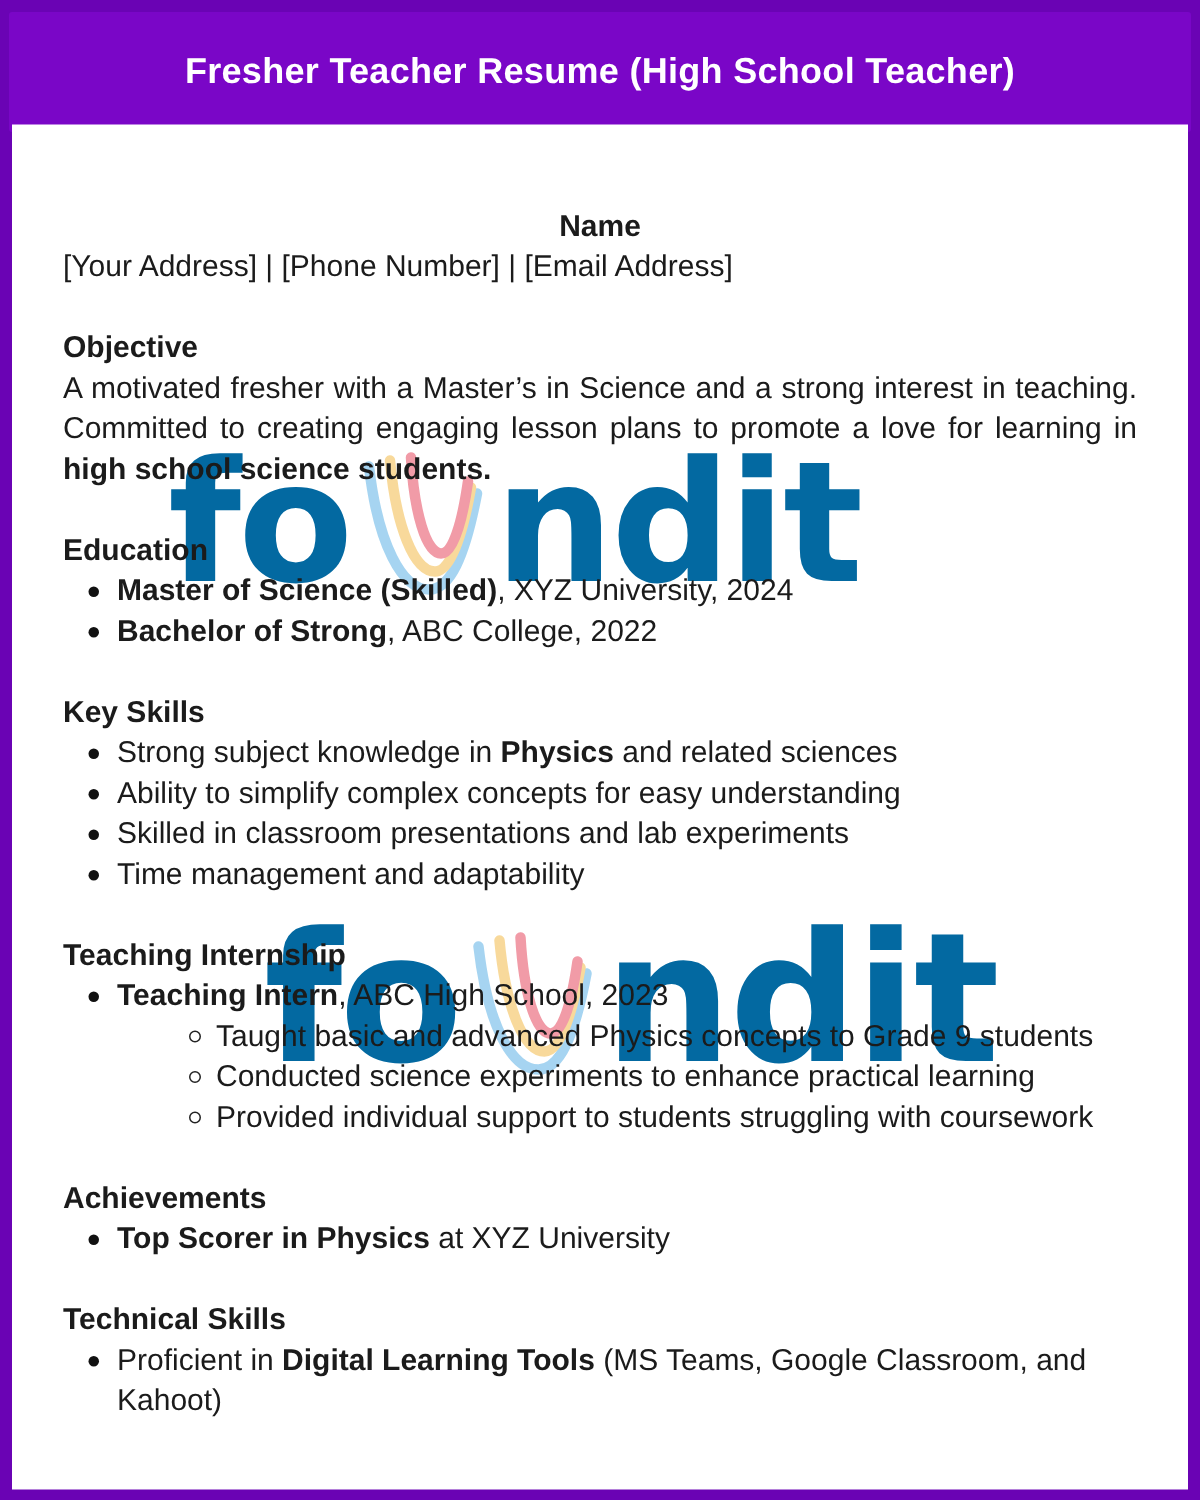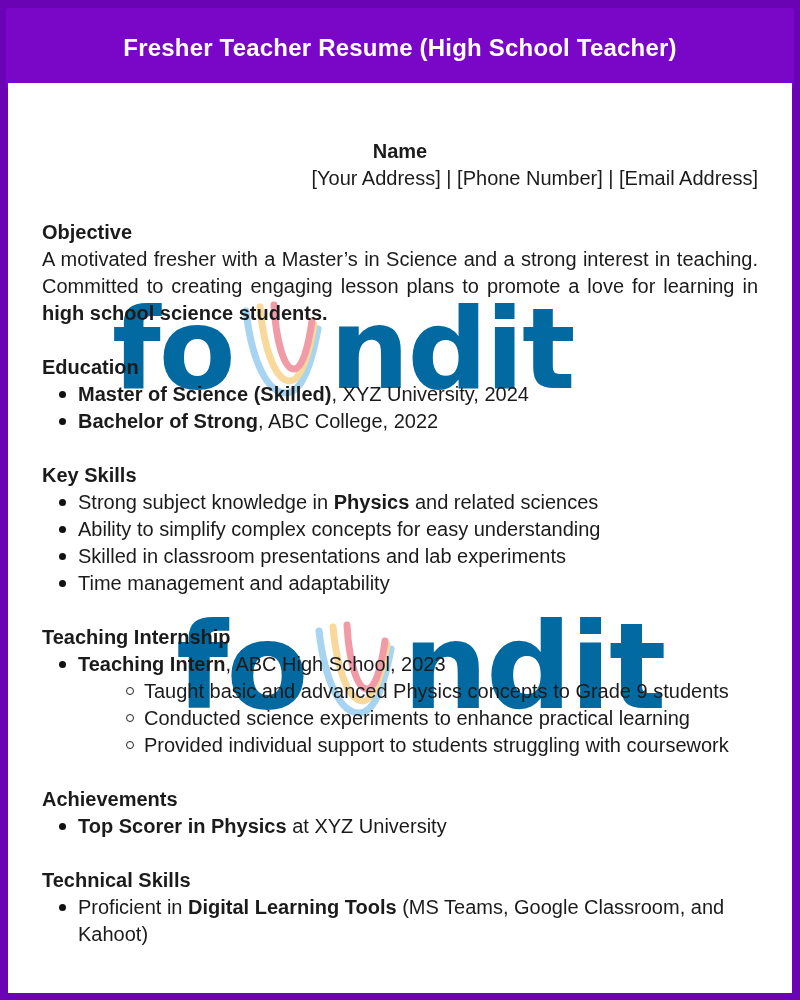--- a/index.html
+++ b/index.html
@@ -38,7 +38,7 @@
     font-size:20px;line-height:27px;
   }
   .name{margin-top:55px;text-align:center;font-weight:700;}
-  .contact-line{text-align:right;}
+  .contact-line{text-align:left;}
   .section{margin-top:27px;}
   .heading{font-weight:700;}
   .para.justify{text-align:justify;}

